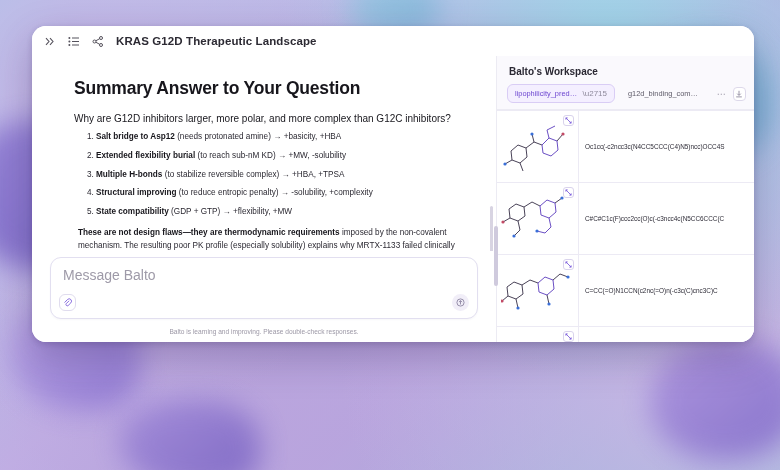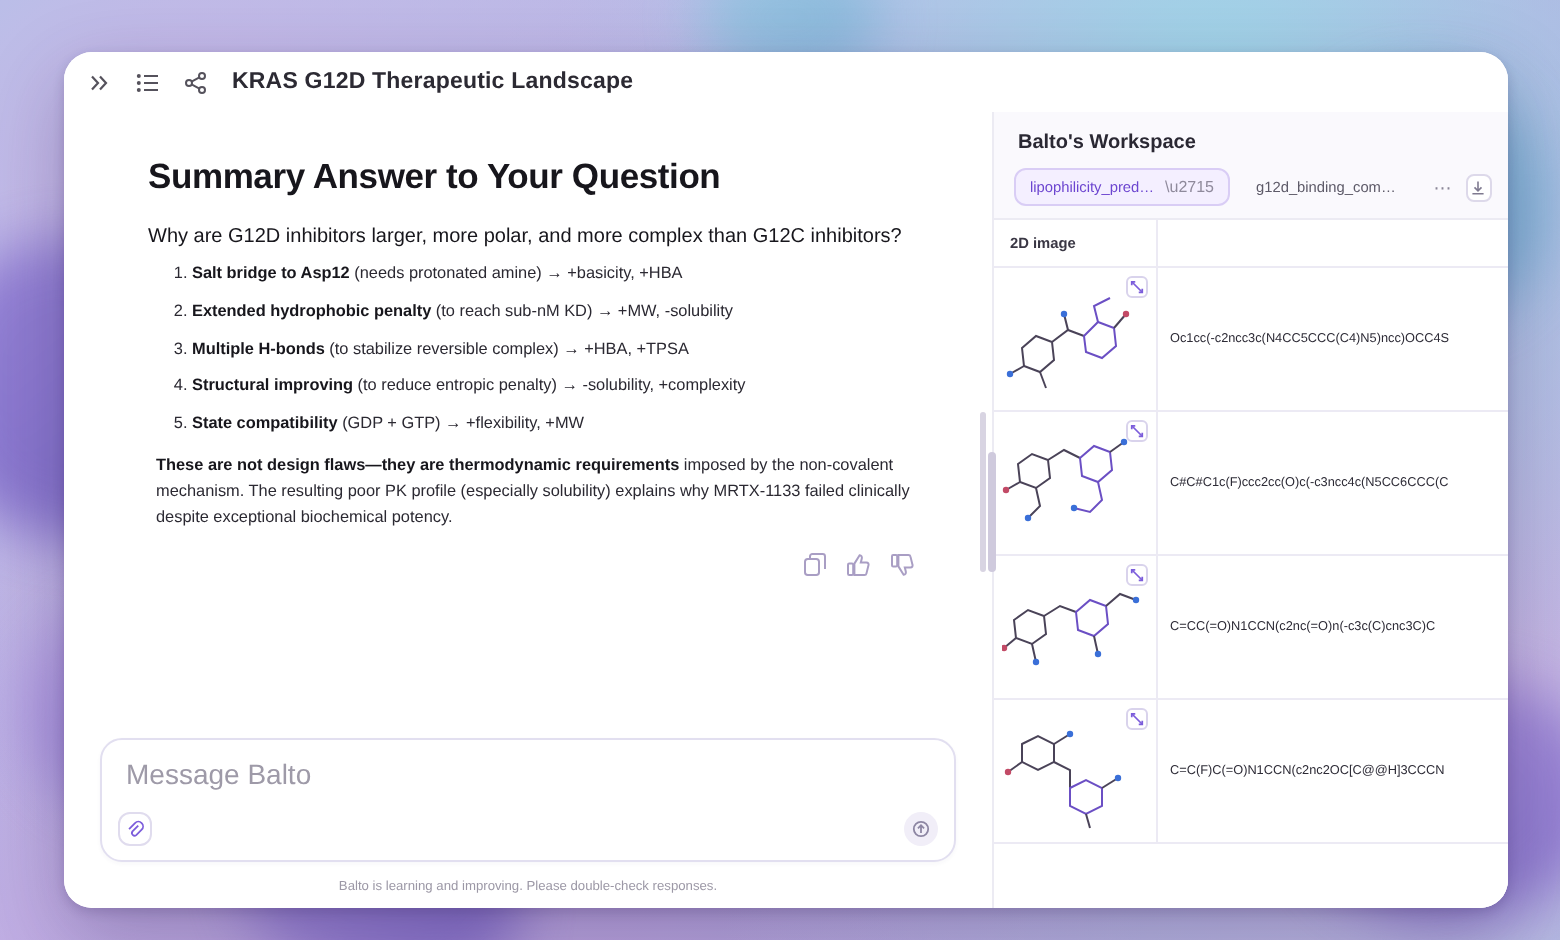--- a/index.html
+++ b/index.html
@@ -37,7 +37,7 @@
   .window {
     position: absolute;
     left: 32px; top: 26px;
-    width: 722px; height: 428px;
+    width: 722px; height: 316px;
     background: #ffffff;
     border-radius: 14px;
     box-shadow: 0 14px 40px rgba(40,20,80,.28), 0 2px 6px rgba(40,20,80,.18);

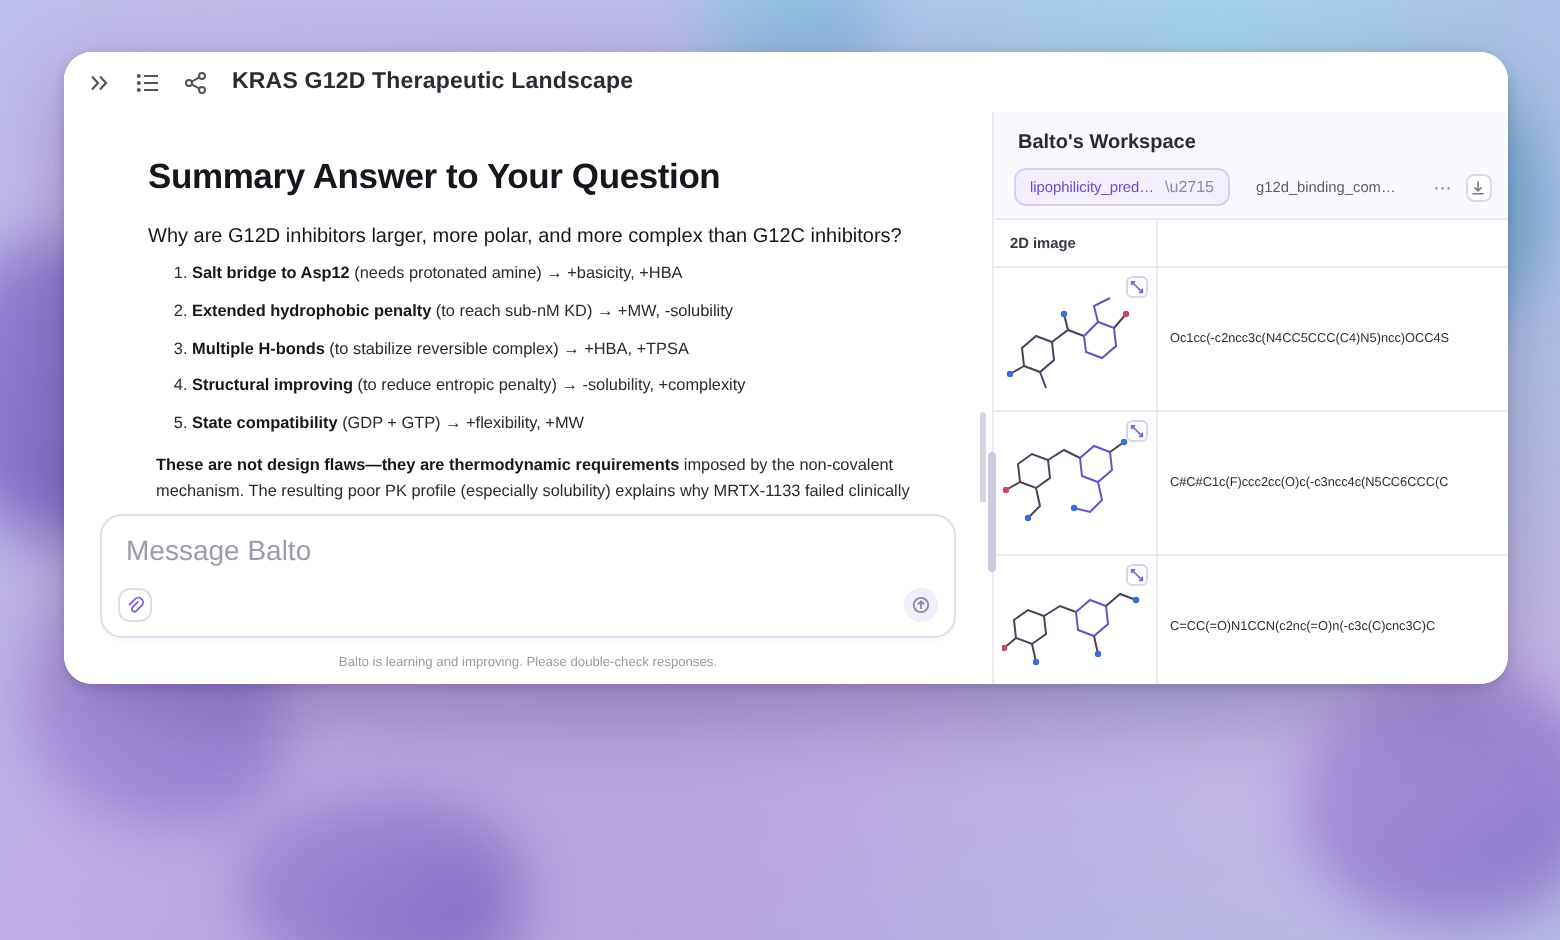--- a/index.html
+++ b/index.html
@@ -394,7 +394,6 @@
 
       <div class="tbl">
         <div class="tbl-head">
-          <div class="th c1">2D image</div>
         </div>
 
         <div class="row">

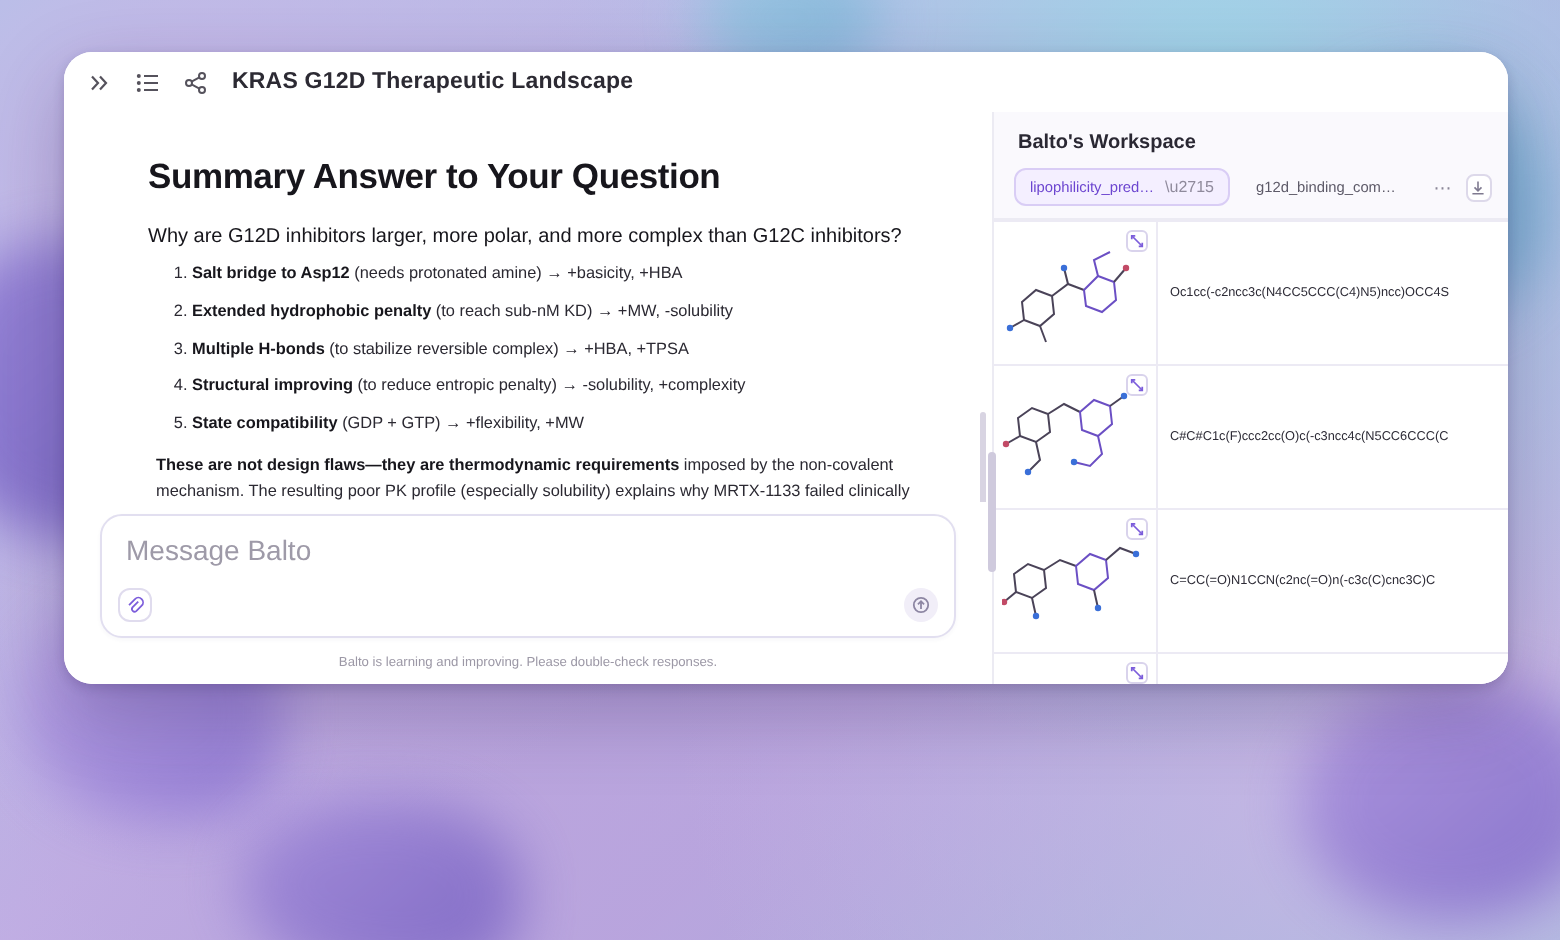--- a/index.html
+++ b/index.html
@@ -321,7 +321,7 @@
         <div class="q-line">Why are G12D inhibitors larger, more polar, and more complex than G12C inhibitors?</div>
         <ol class="reasons">
           <li><b>Salt bridge to Asp12</b><span> (needs protonated amine) → +basicity, +HBA</span></li>
-          <li><b>Extended hydrophobic penalty</b><span> (to reach sub-nM KD) → +MW, -solubility</span></li>
+          <li><b>Extended flexibility burial</b><span> (to reach sub-nM KD) → +MW, -solubility</span></li>
           <li><b>Multiple H-bonds</b><span> (to stabilize reversible complex) → +HBA, +TPSA</span></li>
           <li><b>Structural improving</b><span> (to reduce entropic penalty) → -solubility, +complexity</span></li>
           <li><b>State compatibility</b><span> (GDP + GTP) → +flexibility, +MW</span></li>

